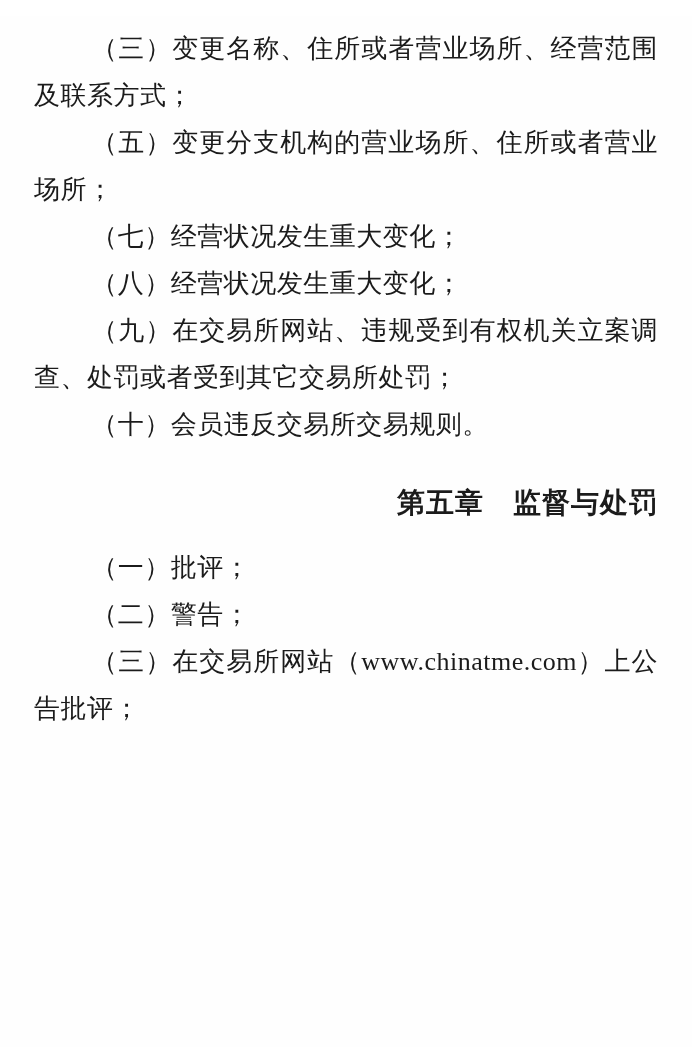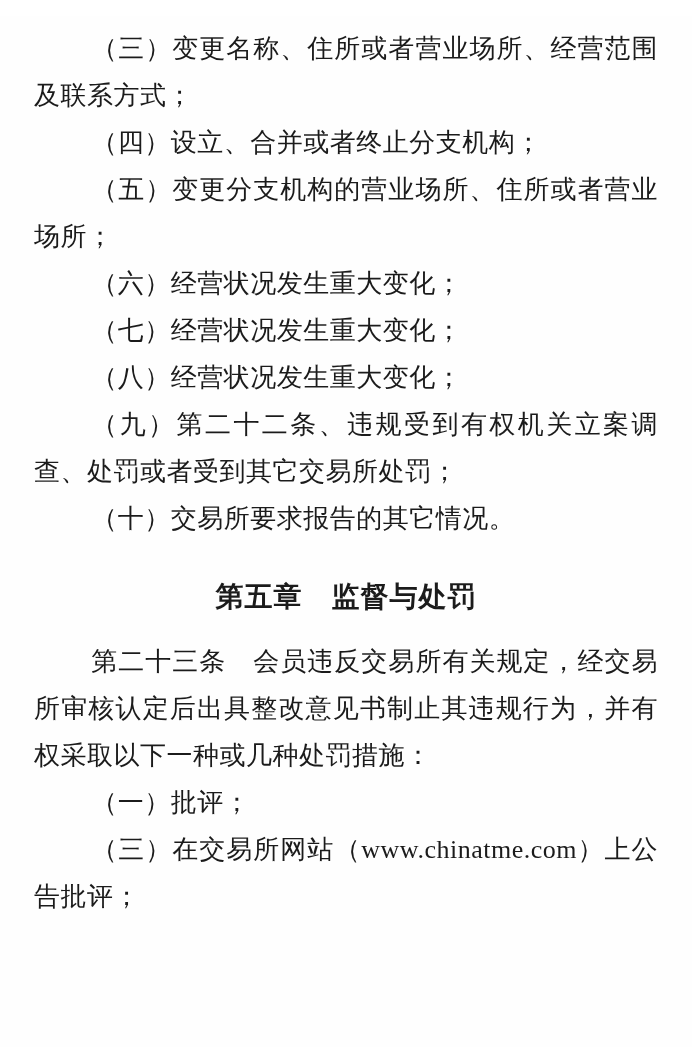--- a/index.html
+++ b/index.html
@@ -42,7 +42,6 @@
 
 <div class="page">
   <p class="para">（三）变更名称、住所或者营业场所、经营范围及联系方式；</p>
-  <p class="para">（四）设立、合并或者终止分支机构；</p>
   <p class="para">（五）变更分支机构的营业场所、住所或者营业场所；</p>
   <p class="para">（六）经营状况发生重大变化；</p>
   <p class="para">（七）经营状况发生重大变化；</p>

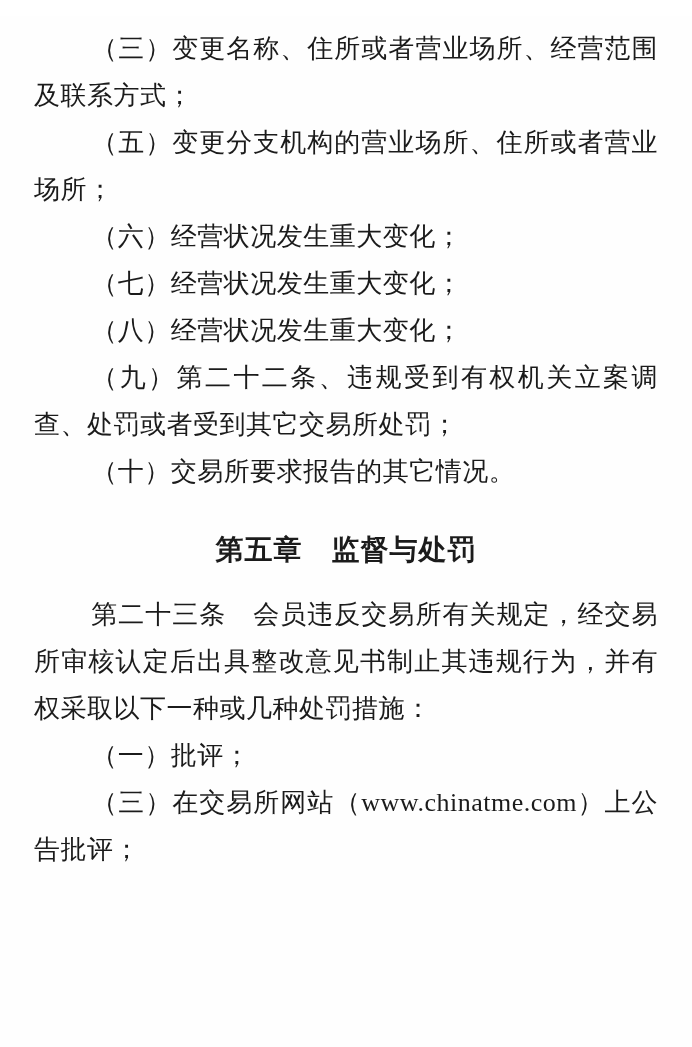--- a/index.html
+++ b/index.html
@@ -43,7 +43,6 @@
 <div class="page">
   <p class="para">（三）变更名称、住所或者营业场所、经营范围及联系方式；</p>
   <p class="para">（五）变更分支机构的营业场所、住所或者营业场所；</p>
-  <p class="para">（六）经营状况发生重大变化；</p>
   <p class="para">（七）经营状况发生重大变化；</p>
   <p class="para">（八）经营状况发生重大变化；</p>
   <p class="para">（九）第二十二条、违规受到有权机关立案调查、处罚或者受到其它交易所处罚；</p>

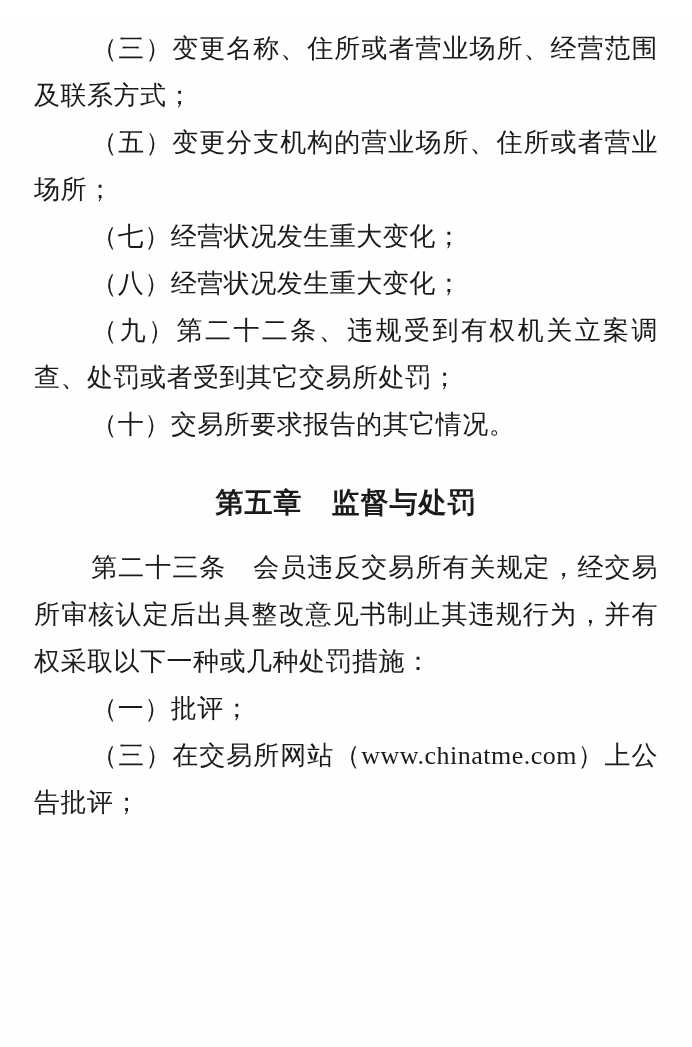--- a/index.html
+++ b/index.html
@@ -45,7 +45,7 @@
   <p class="para">（五）变更分支机构的营业场所、住所或者营业场所；</p>
   <p class="para">（七）经营状况发生重大变化；</p>
   <p class="para">（八）经营状况发生重大变化；</p>
-  <p class="para">（九）第二十二条、违规受到有权机关立案调查、处罚或者受到其它交易所处罚；</p>
+  <p class="para">（九）在交易所网站、违规受到有权机关立案调查、处罚或者受到其它交易所处罚；</p>
   <p class="para">（十）交易所要求报告的其它情况。</p>
   <p class="para heading">第五章　监督与处罚</p>
   <p class="para">第二十三条　会员违反交易所有关规定，经交易所审核认定后出具整改意见书制止其违规行为，并有权采取以下一种或几种处罚措施：</p>

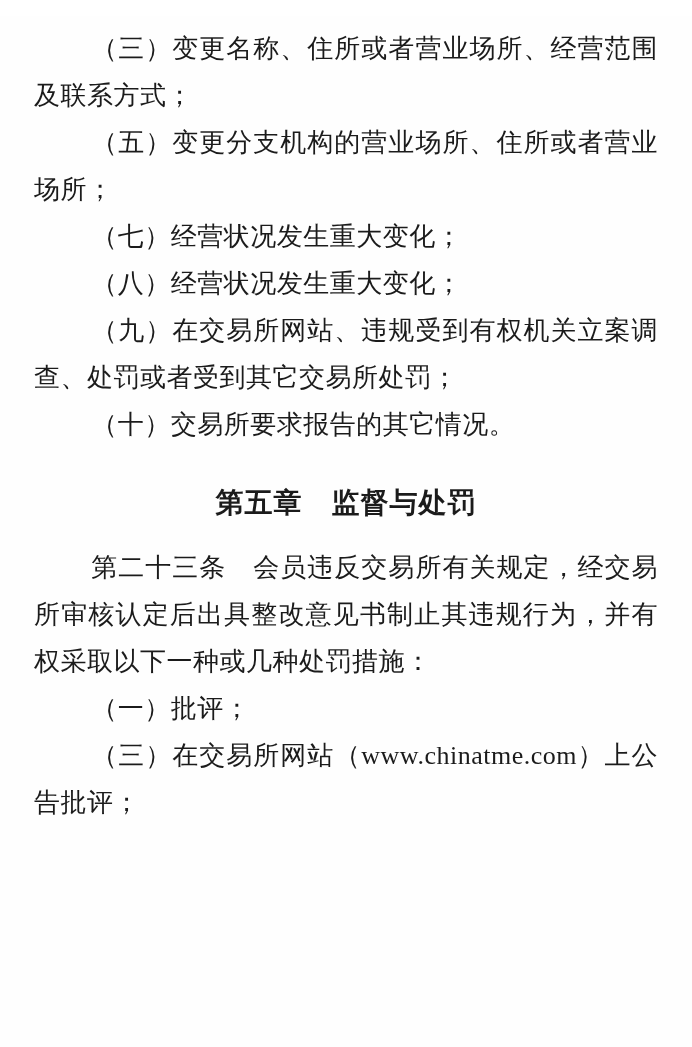--- a/index.html
+++ b/index.html
@@ -46,7 +46,7 @@
   <p class="para">（七）经营状况发生重大变化；</p>
   <p class="para">（八）经营状况发生重大变化；</p>
   <p class="para">（九）在交易所网站、违规受到有权机关立案调查、处罚或者受到其它交易所处罚；</p>
-  <p class="para">（十）交易所要求报告的其它情况。</p>
+  <p class="para">（十）会员违反交易所交易规则。</p>
   <p class="para heading">第五章　监督与处罚</p>
   <p class="para">第二十三条　会员违反交易所有关规定，经交易所审核认定后出具整改意见书制止其违规行为，并有权采取以下一种或几种处罚措施：</p>
   <p class="para">（一）批评；</p>

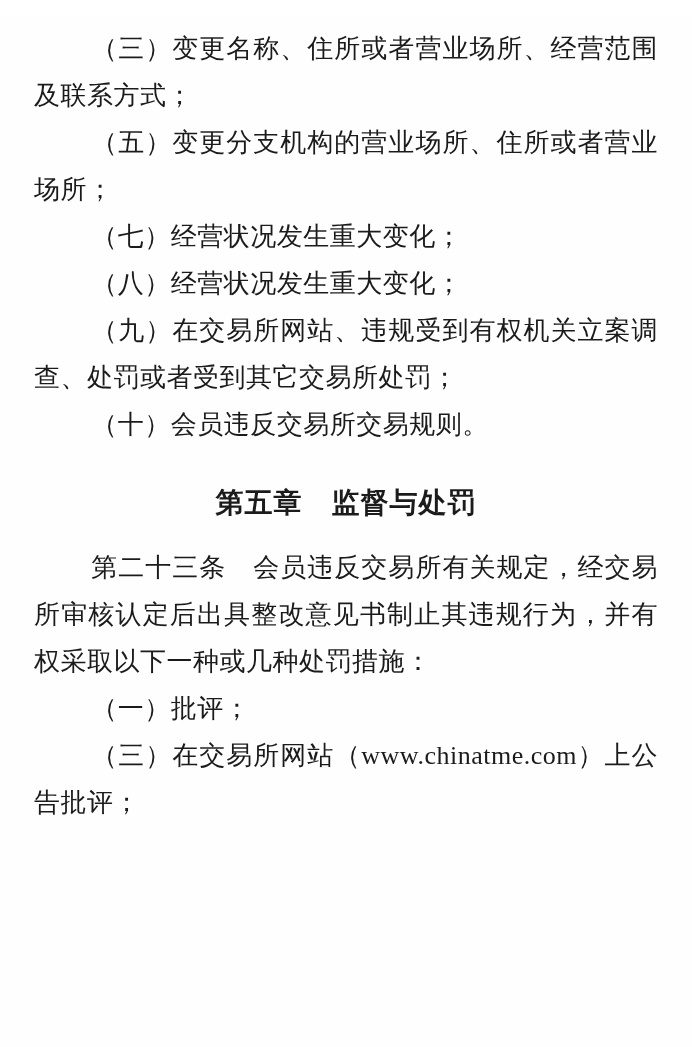--- a/index.html
+++ b/index.html
@@ -29,7 +29,7 @@
   }
   .heading {
     margin: 31px 0 18px 0;
-    text-align: center;
+    text-align: right;
     text-indent: 0;
     font-family: "Liberation Sans", "DejaVu Sans", sans-serif;
     font-weight: 700;

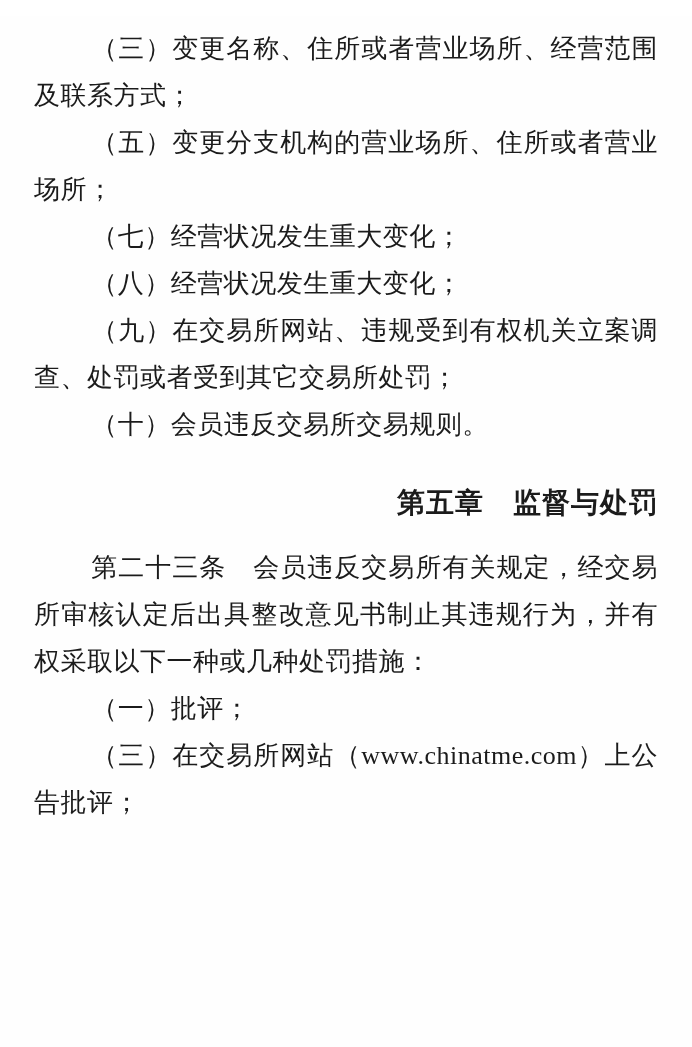--- a/index.html
+++ b/index.html
@@ -48,7 +48,6 @@
   <p class="para">（九）在交易所网站、违规受到有权机关立案调查、处罚或者受到其它交易所处罚；</p>
   <p class="para">（十）会员违反交易所交易规则。</p>
   <p class="para heading">第五章　监督与处罚</p>
-  <p class="para">第二十三条　会员违反交易所有关规定，经交易所审核认定后出具整改意见书制止其违规行为，并有权采取以下一种或几种处罚措施：</p>
   <p class="para">（一）批评；</p>
   <p class="para">（三）在交易所网站（www.chinatme.com）上公告批评；</p>
 

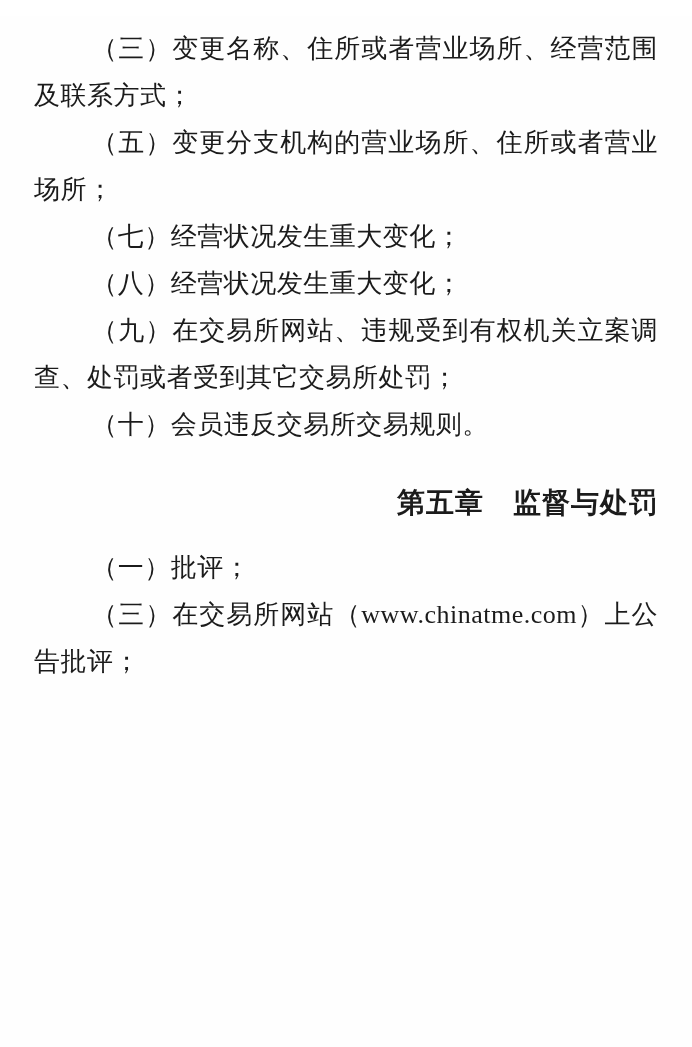--- a/index.html
+++ b/index.html
@@ -49,6 +49,7 @@
   <p class="para">（十）会员违反交易所交易规则。</p>
   <p class="para heading">第五章　监督与处罚</p>
   <p class="para">（一）批评；</p>
+  <p class="para">（二）警告；</p>
   <p class="para">（三）在交易所网站（www.chinatme.com）上公告批评；</p>
 
 </div>

